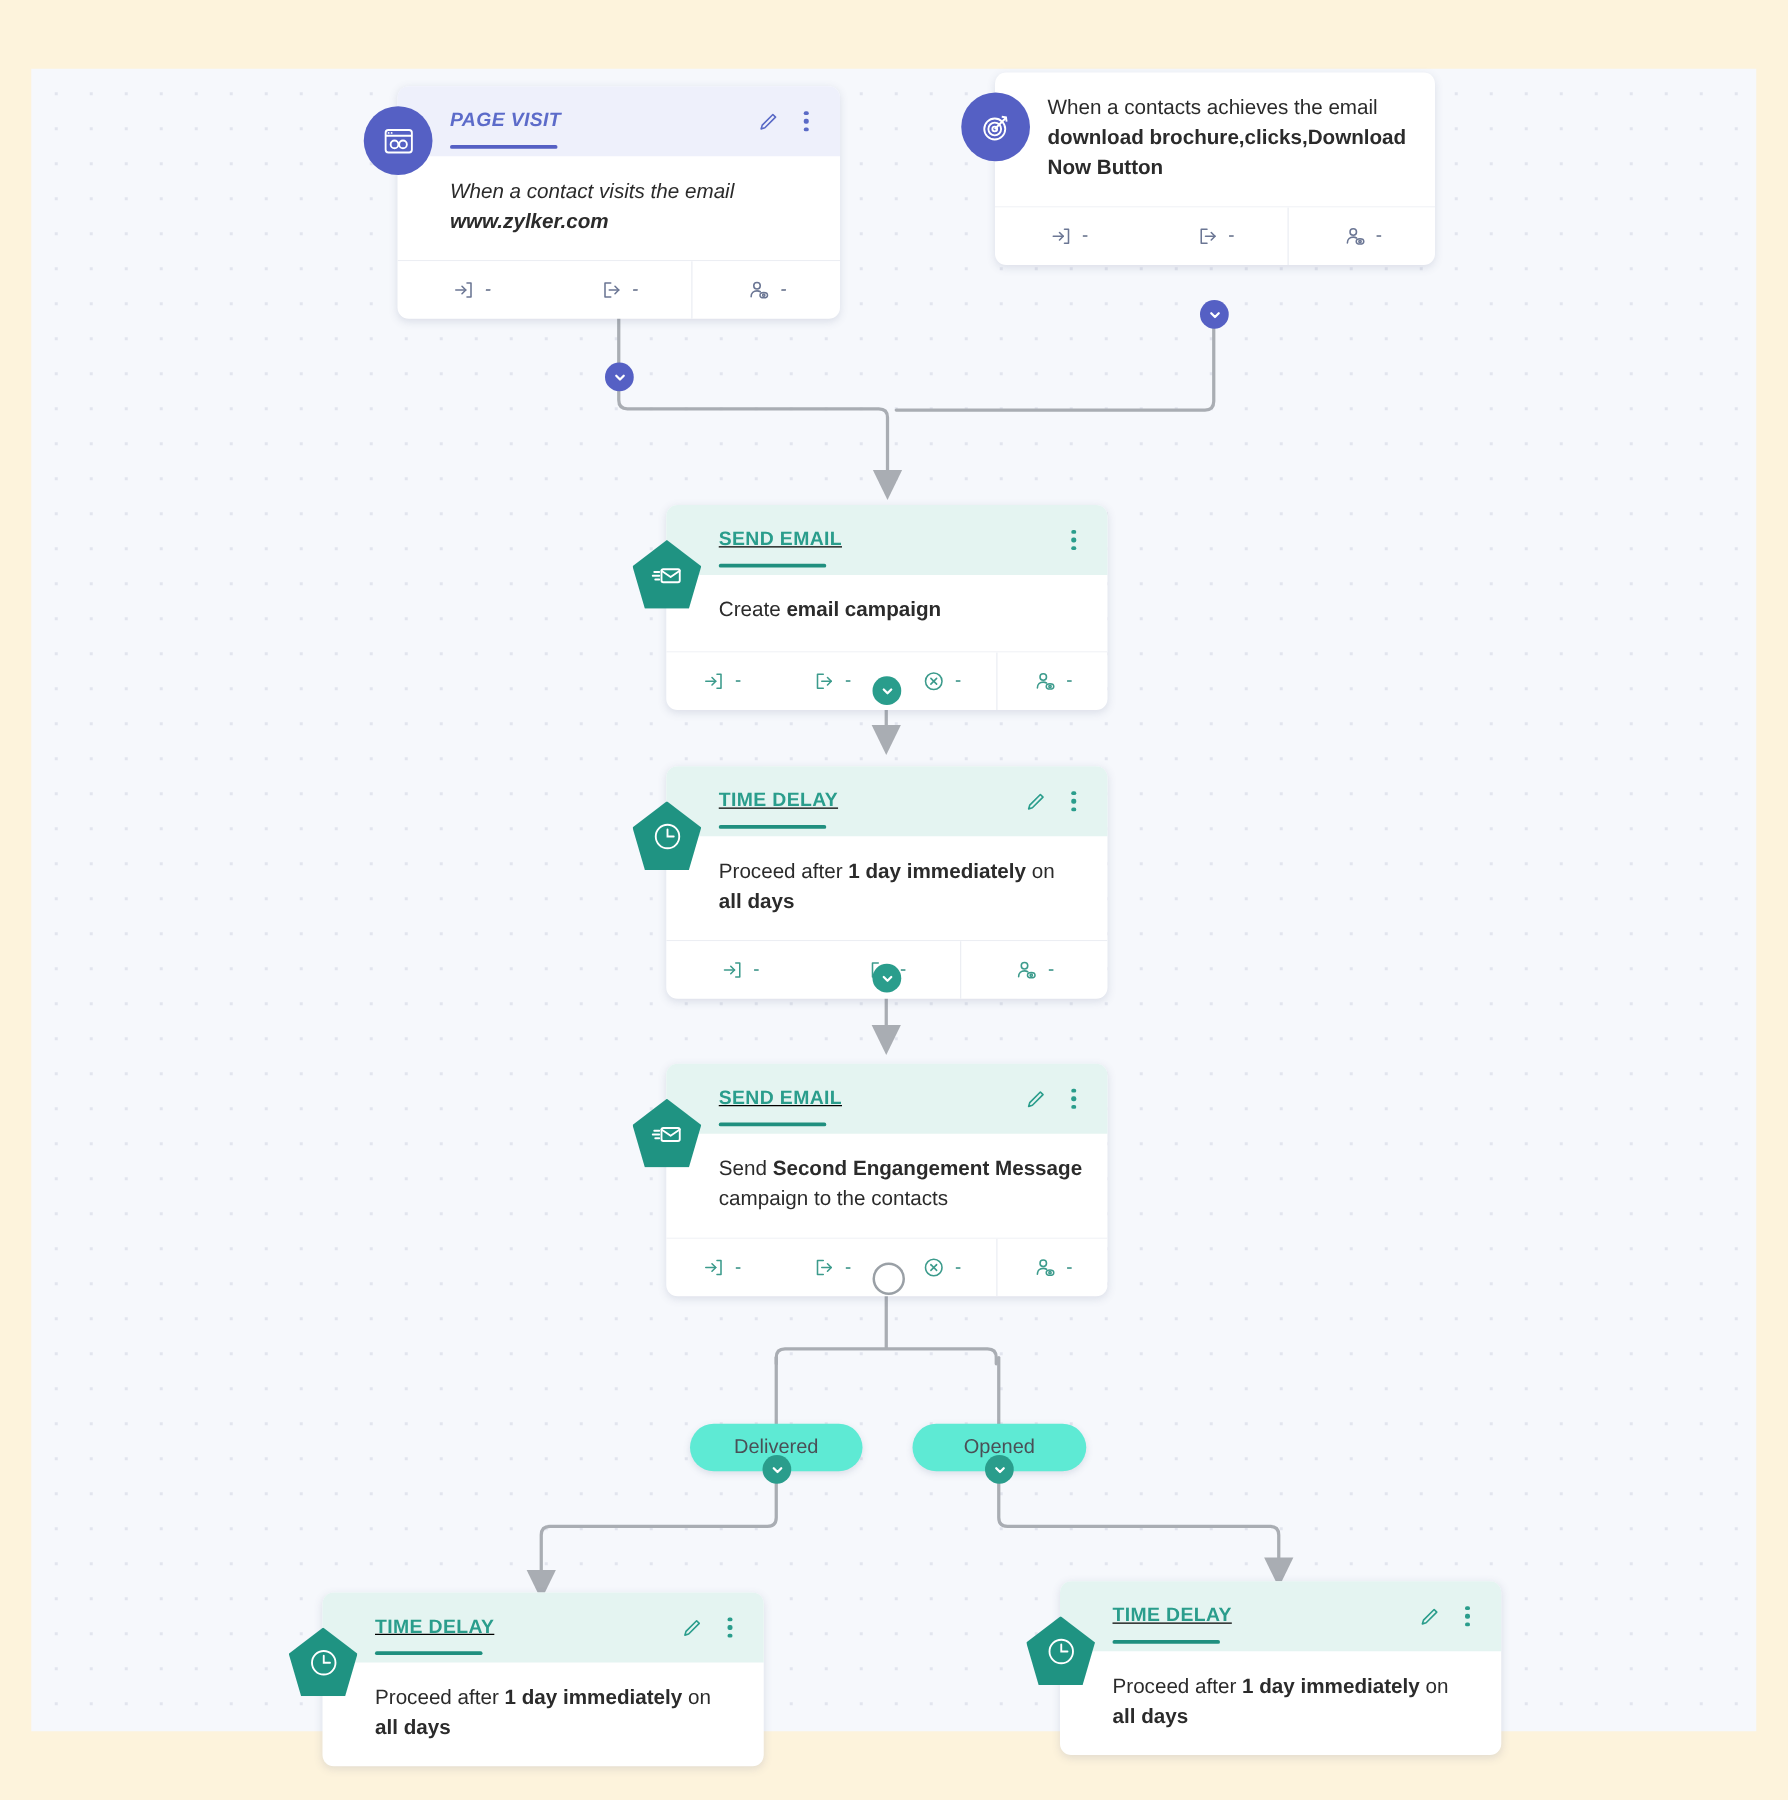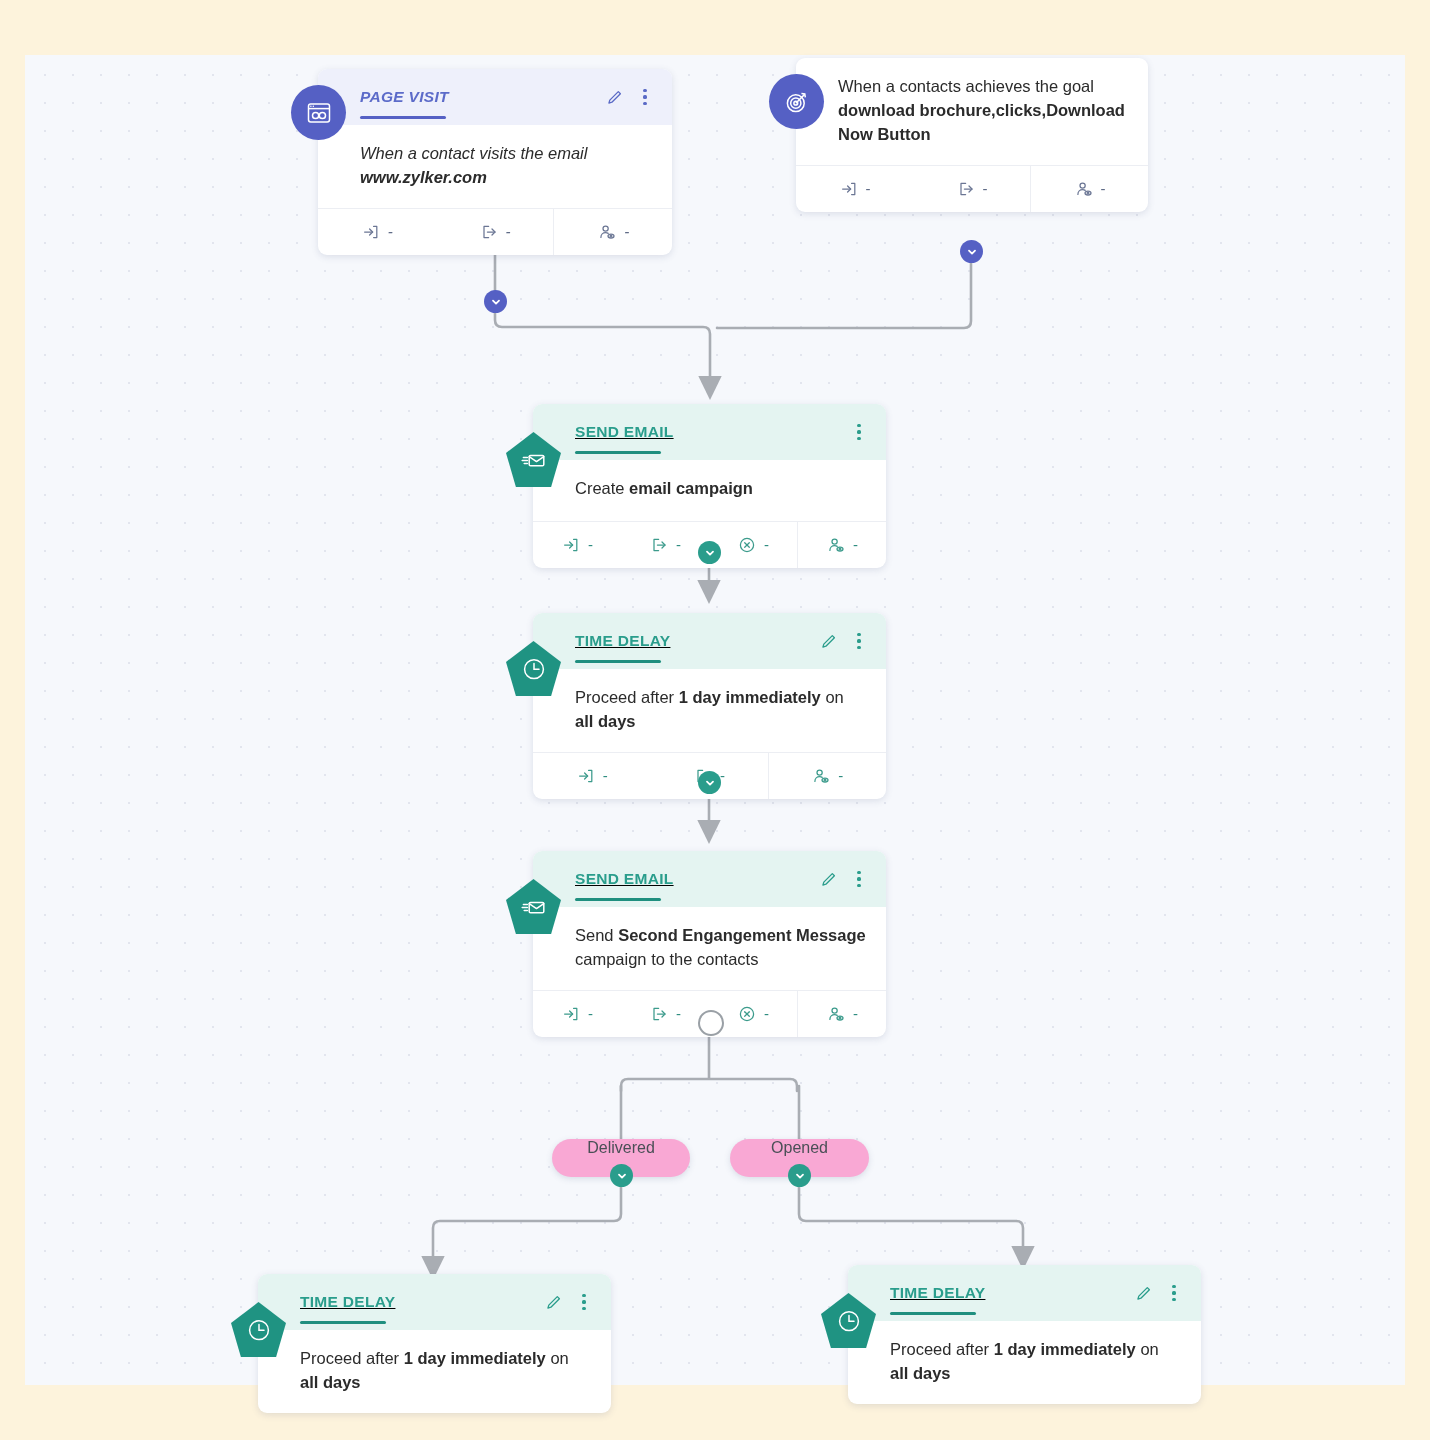--- a/index.html
+++ b/index.html
@@ -247,7 +247,7 @@
     </svg>
   </div>
   <div class="body">
-    <span>When a contacts achieves the goal </span><b>download brochure,clicks,Download Now Button</b>
+    <span>When a contacts achieves the email </span><b>download brochure,clicks,Download Now Button</b>
   </div>
   <div class="foot">
     <div class="stat">

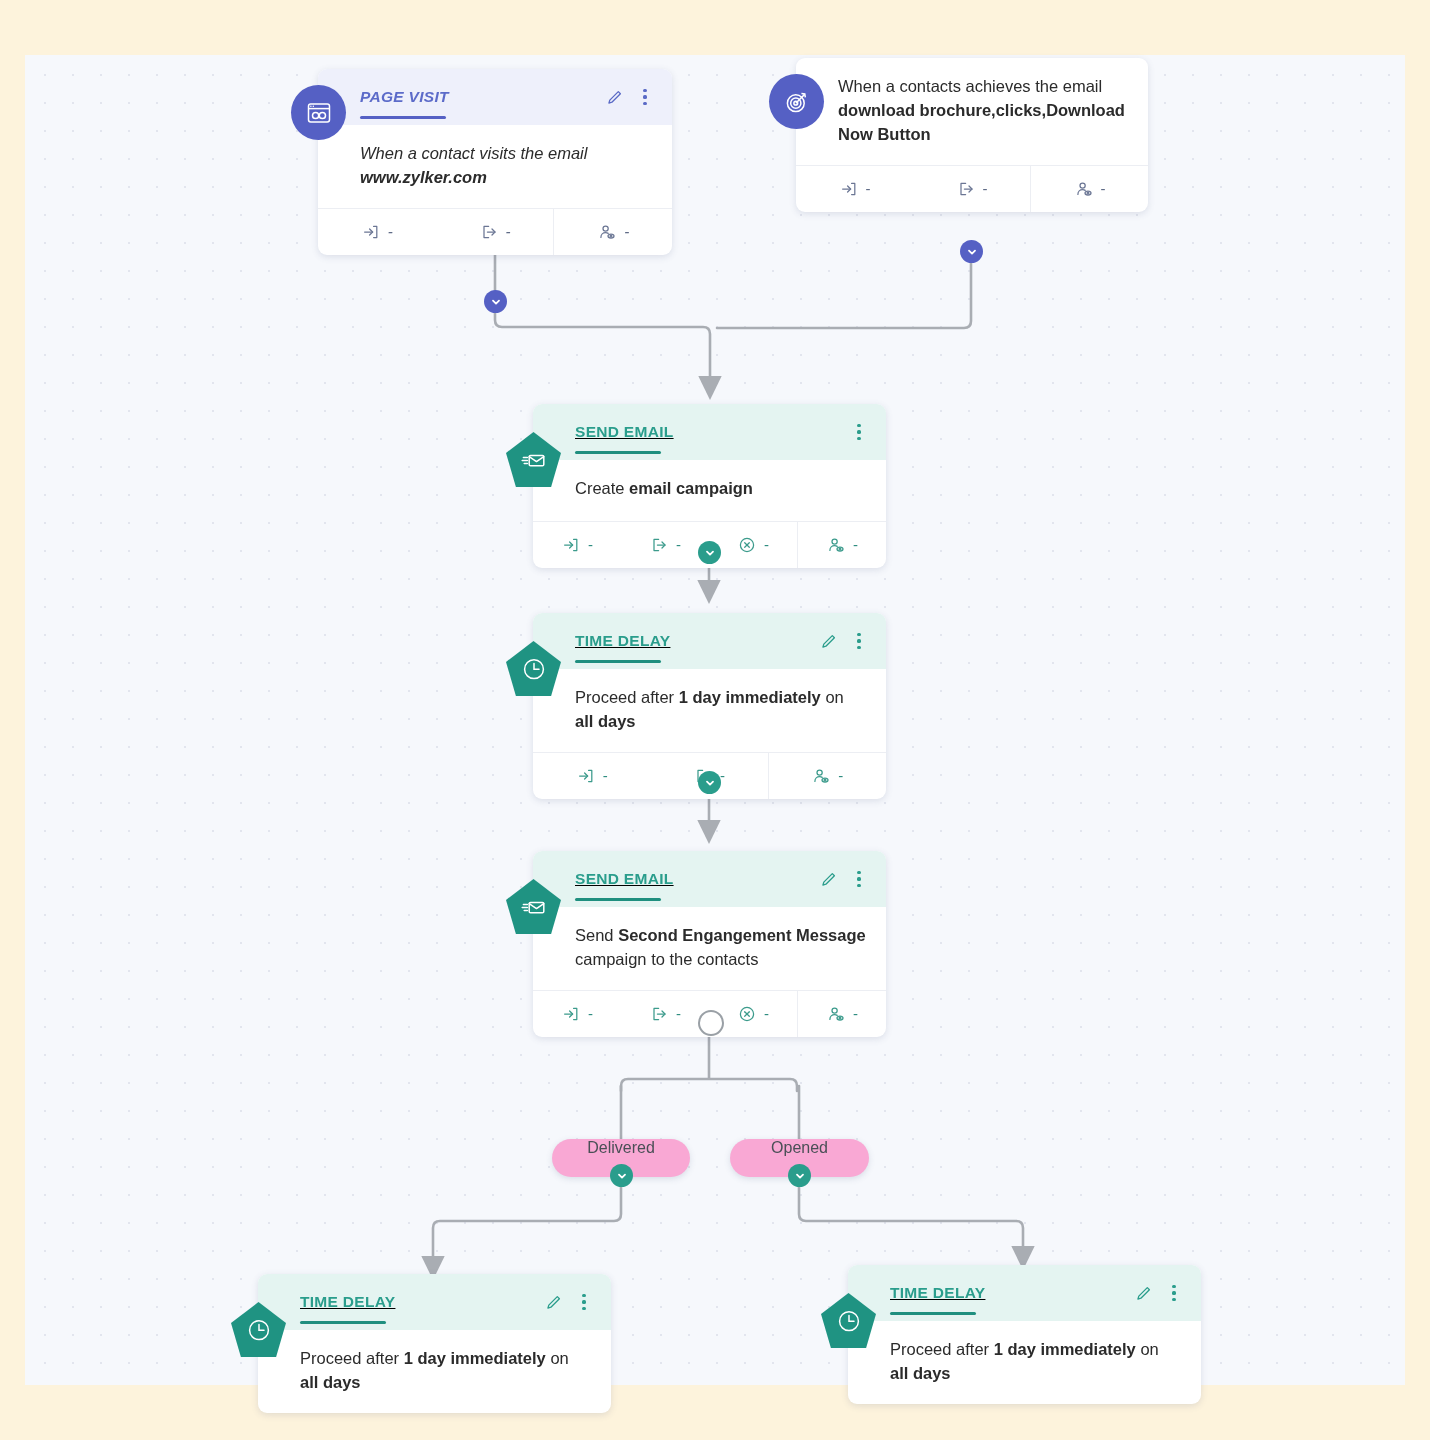--- a/index.html
+++ b/index.html
@@ -129,9 +129,9 @@
     position:absolute;
     height:38px;
     border-radius:19px;
-    background:#f9a8d4;
+    background:#5eead4;
     box-shadow:0 2px 6px rgba(80,95,130,.17);
-    display:flex;justify-content:center;
+    display:flex;align-items:center;justify-content:center;
     font-size:16px;color:#4a4f56;
     z-index:5;
   }

